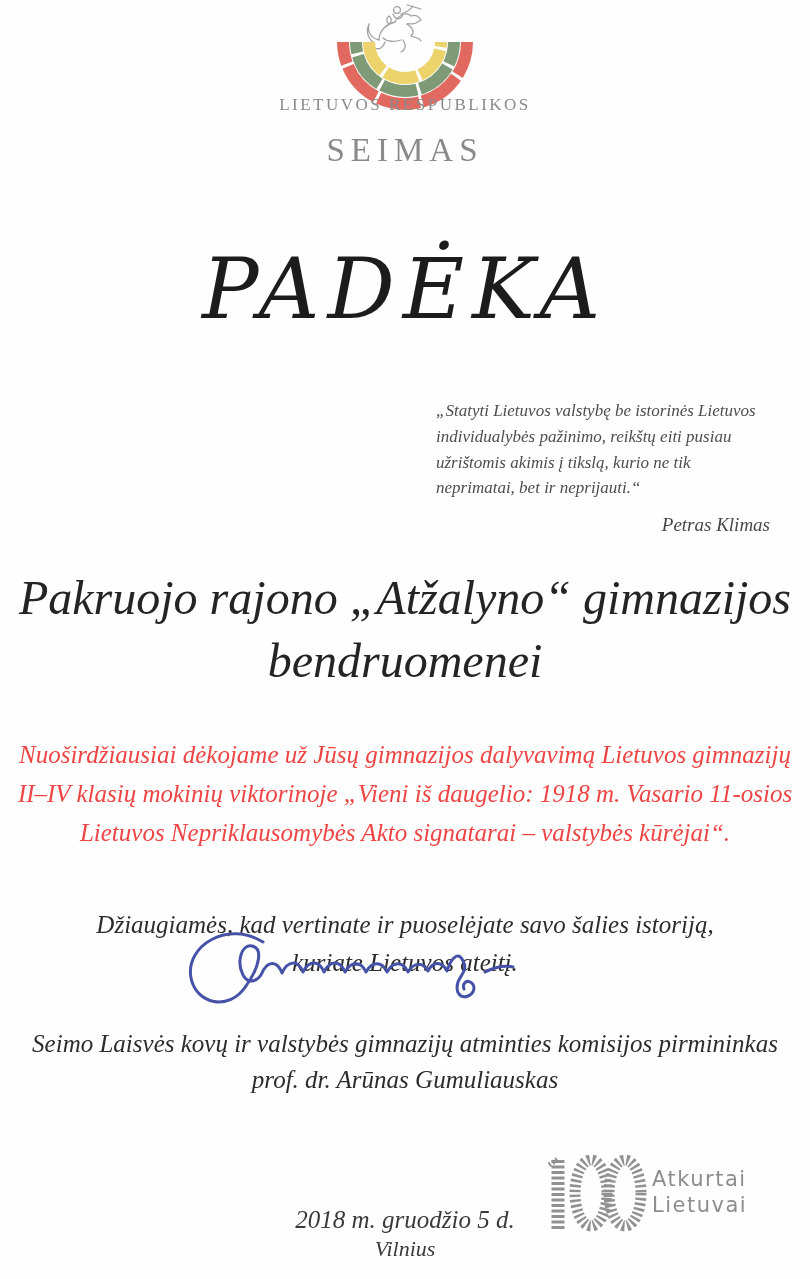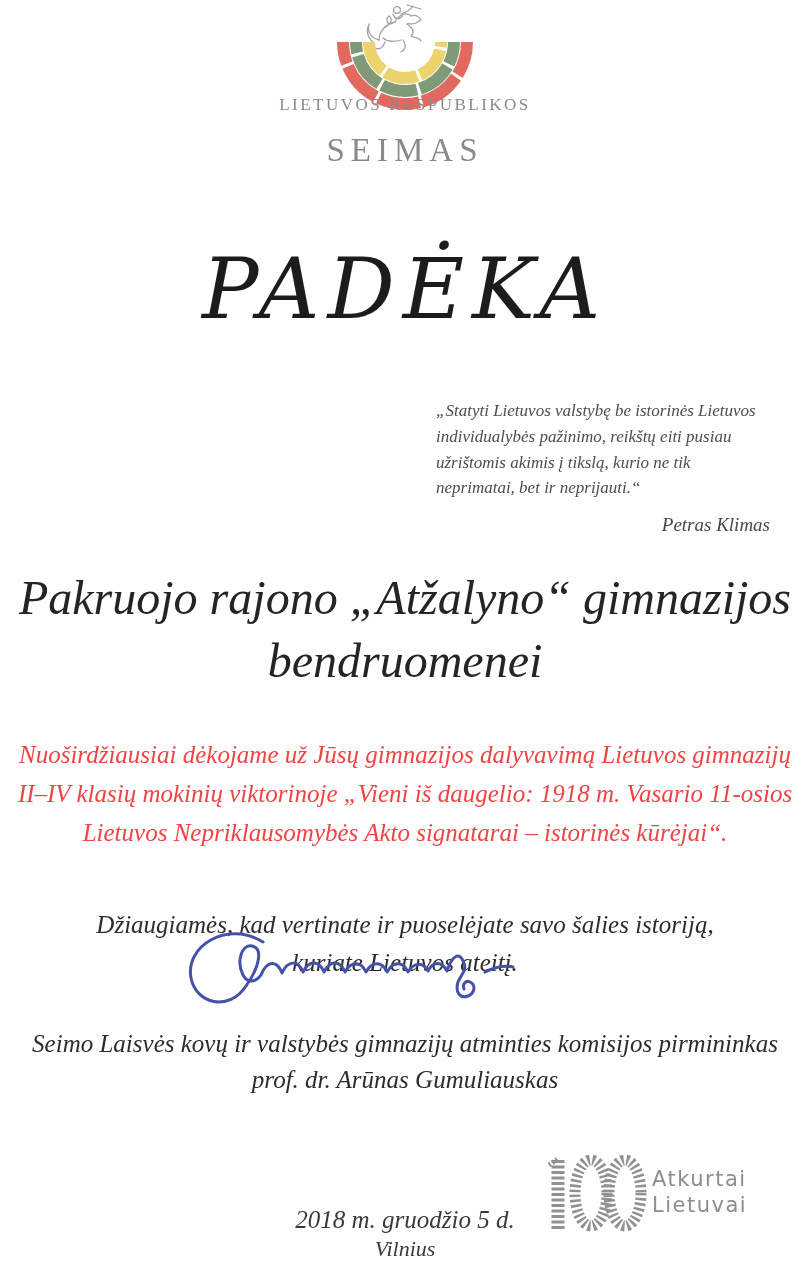--- a/index.html
+++ b/index.html
@@ -139,7 +139,7 @@
   <div class="abs centered para1">
     <div>Nuoširdžiausiai dėkojame už Jūsų gimnazijos dalyvavimą Lietuvos gimnazijų</div>
     <div>II–IV klasių mokinių viktorinoje „Vieni iš daugelio: 1918 m. Vasario 11-osios</div>
-    <div>Lietuvos Nepriklausomybės Akto signatarai – istorinės kūrėjai“.</div>
+    <div>Lietuvos Nepriklausomybės Akto signatarai – valstybės kūrėjai“.</div>
   </div>
 
   <div class="abs centered para2">

